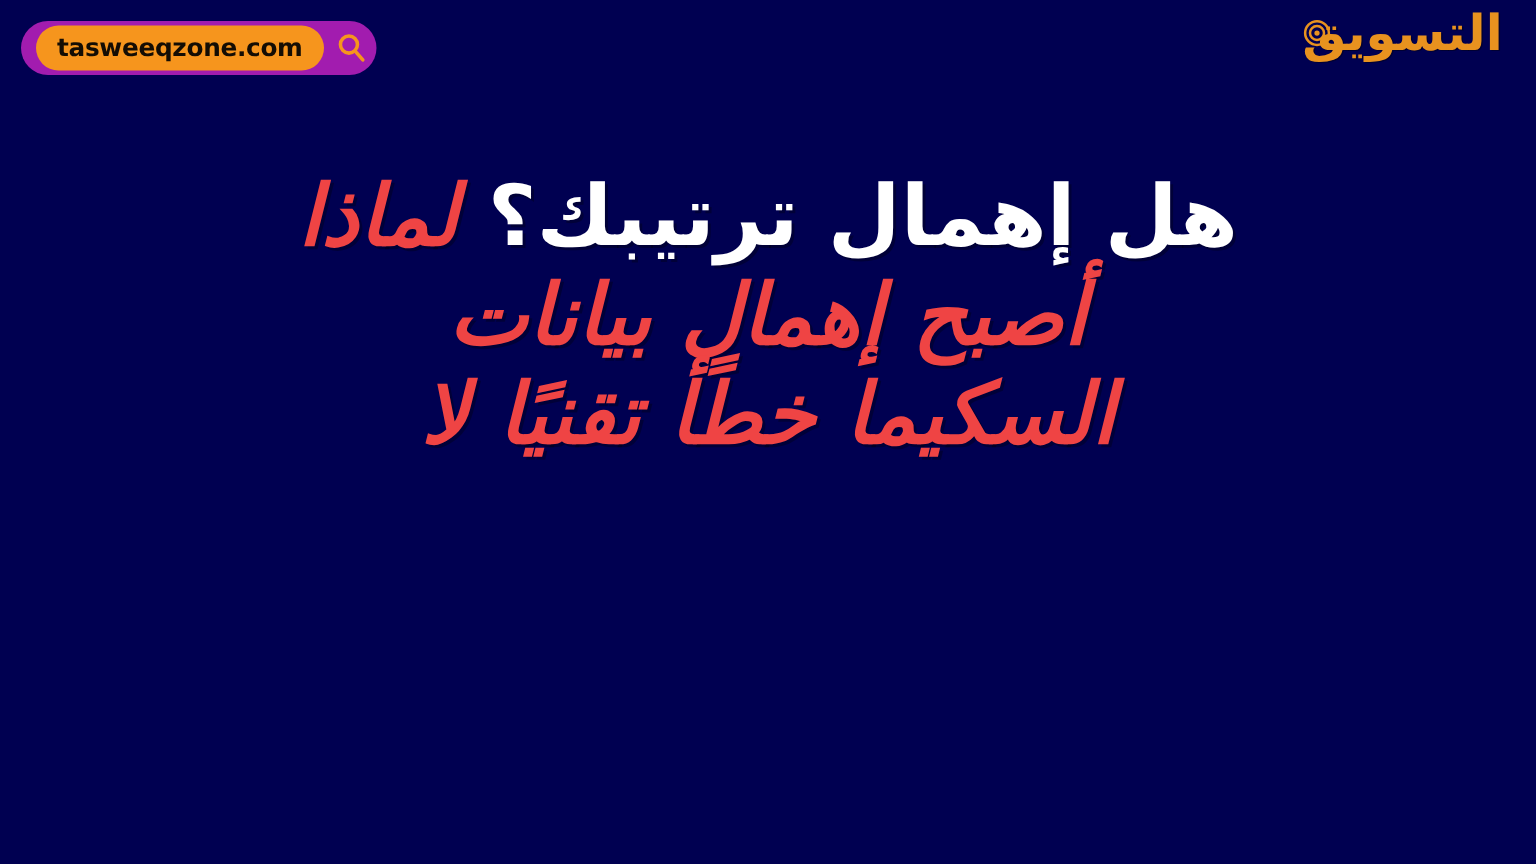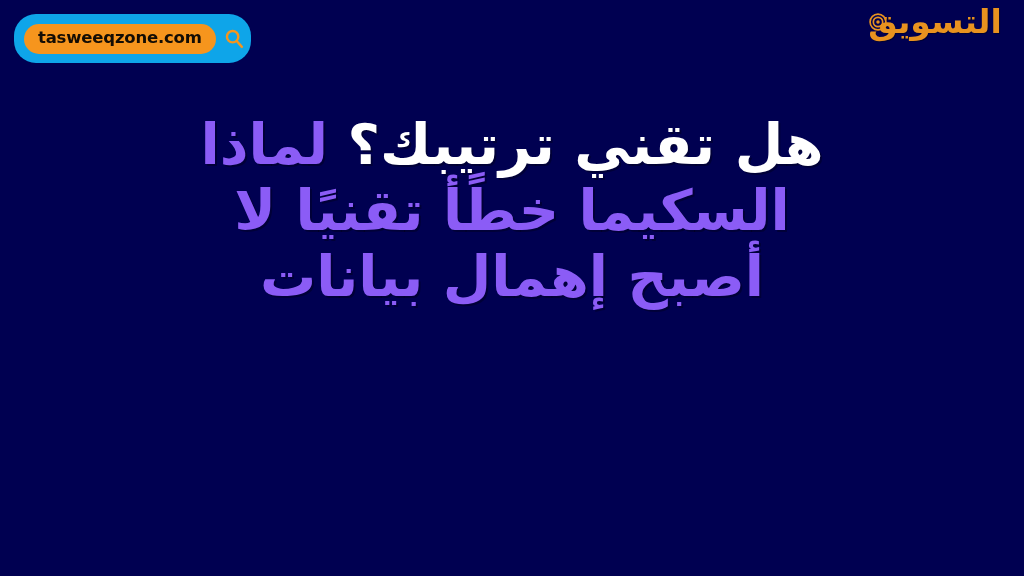--- a/index.html
+++ b/index.html
@@ -25,10 +25,10 @@
     left: 14px;
     display: flex;
     align-items: center;
-    height: 49px;
+    height: 36px;
     padding: 0 6px 0 10px;
     box-sizing: border-box;
-    background: #0ea5e9;
+    background: #a21caf;
     border-radius: 22px;
     gap: 7px;
   }

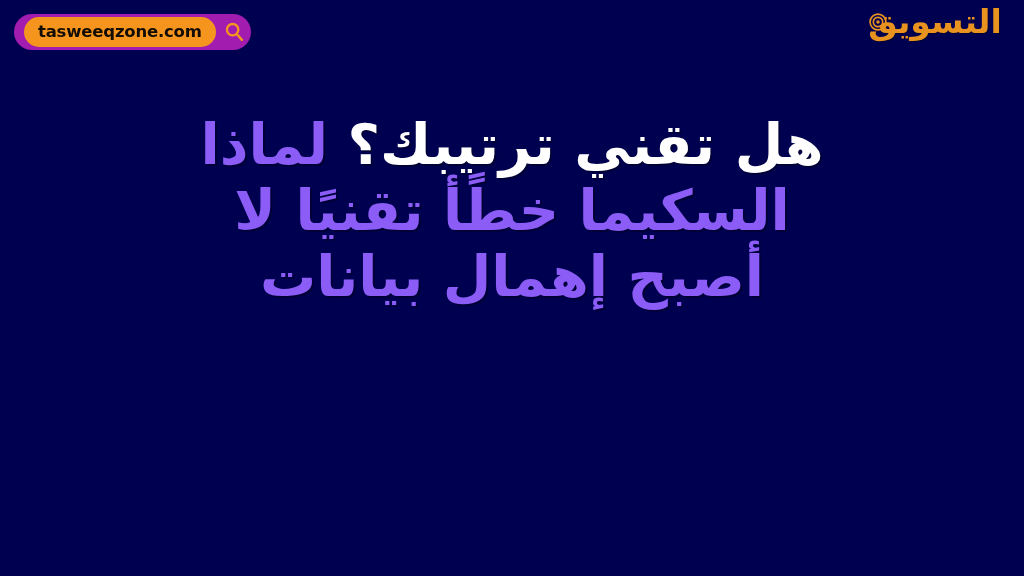--- a/index.html
+++ b/index.html
@@ -111,7 +111,7 @@
     padding: 0 10px;
   }
   .hl-seg.white { color: #ffffff; }
-  .hl-seg.orange { color: #8b5cf6; }
+  .hl-seg.orange { color: #ef4444; font-style: italic; }
 </style>
 </head>
 <body>

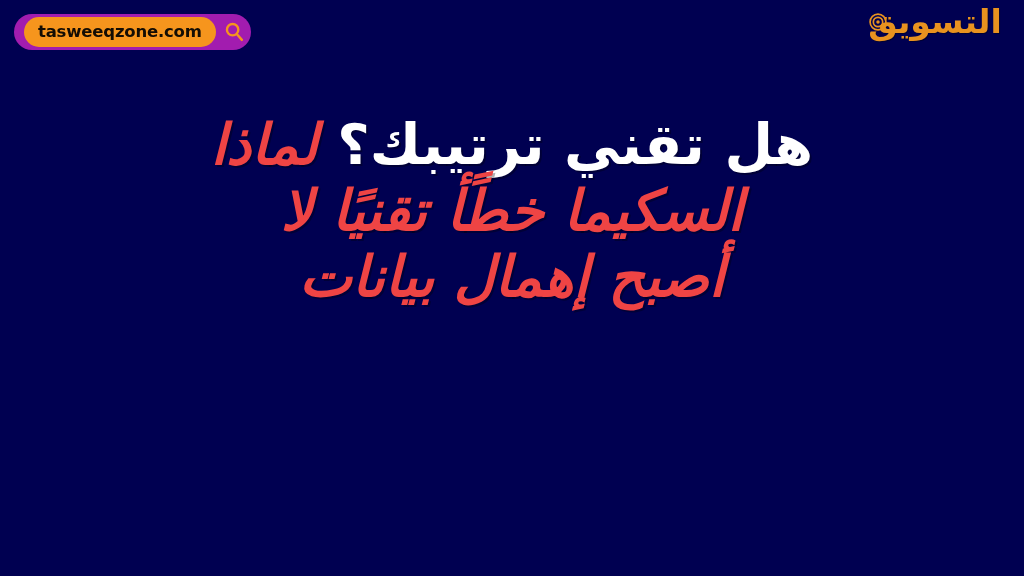--- a/index.html
+++ b/index.html
@@ -142,7 +142,7 @@
   <div class="headline">
 
     <span class="hl-line">
-      <span class="hl-seg white">هل تقني ترتيبك؟</span><span class="hl-seg orange"> لماذا</span>
+      <span class="hl-seg white">هل إهمال ترتيبك؟</span><span class="hl-seg orange"> لماذا</span>
     </span>
 
     <span class="hl-line">

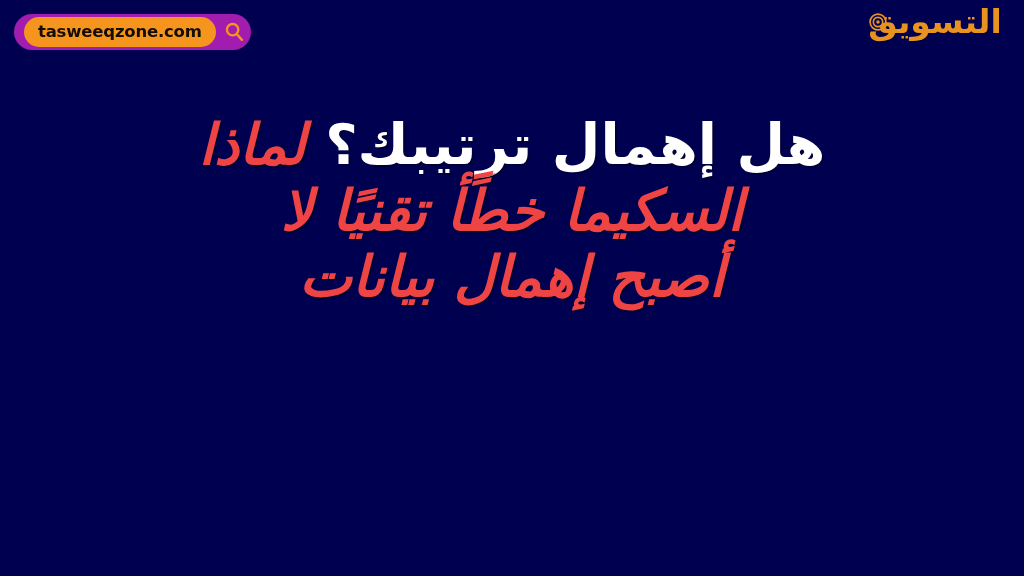--- a/index.html
+++ b/index.html
@@ -146,11 +146,11 @@
     </span>
 
     <span class="hl-line">
-      <span class="hl-seg orange">السكيما خطًأ تقنيًا لا</span>
+      <span class="hl-seg orange">أصبح إهمال بيانات</span>
     </span>
 
     <span class="hl-line">
-      <span class="hl-seg orange">أصبح إهمال بيانات</span>
+      <span class="hl-seg orange">السكيما خطًأ تقنيًا لا</span>
     </span>
 
 

